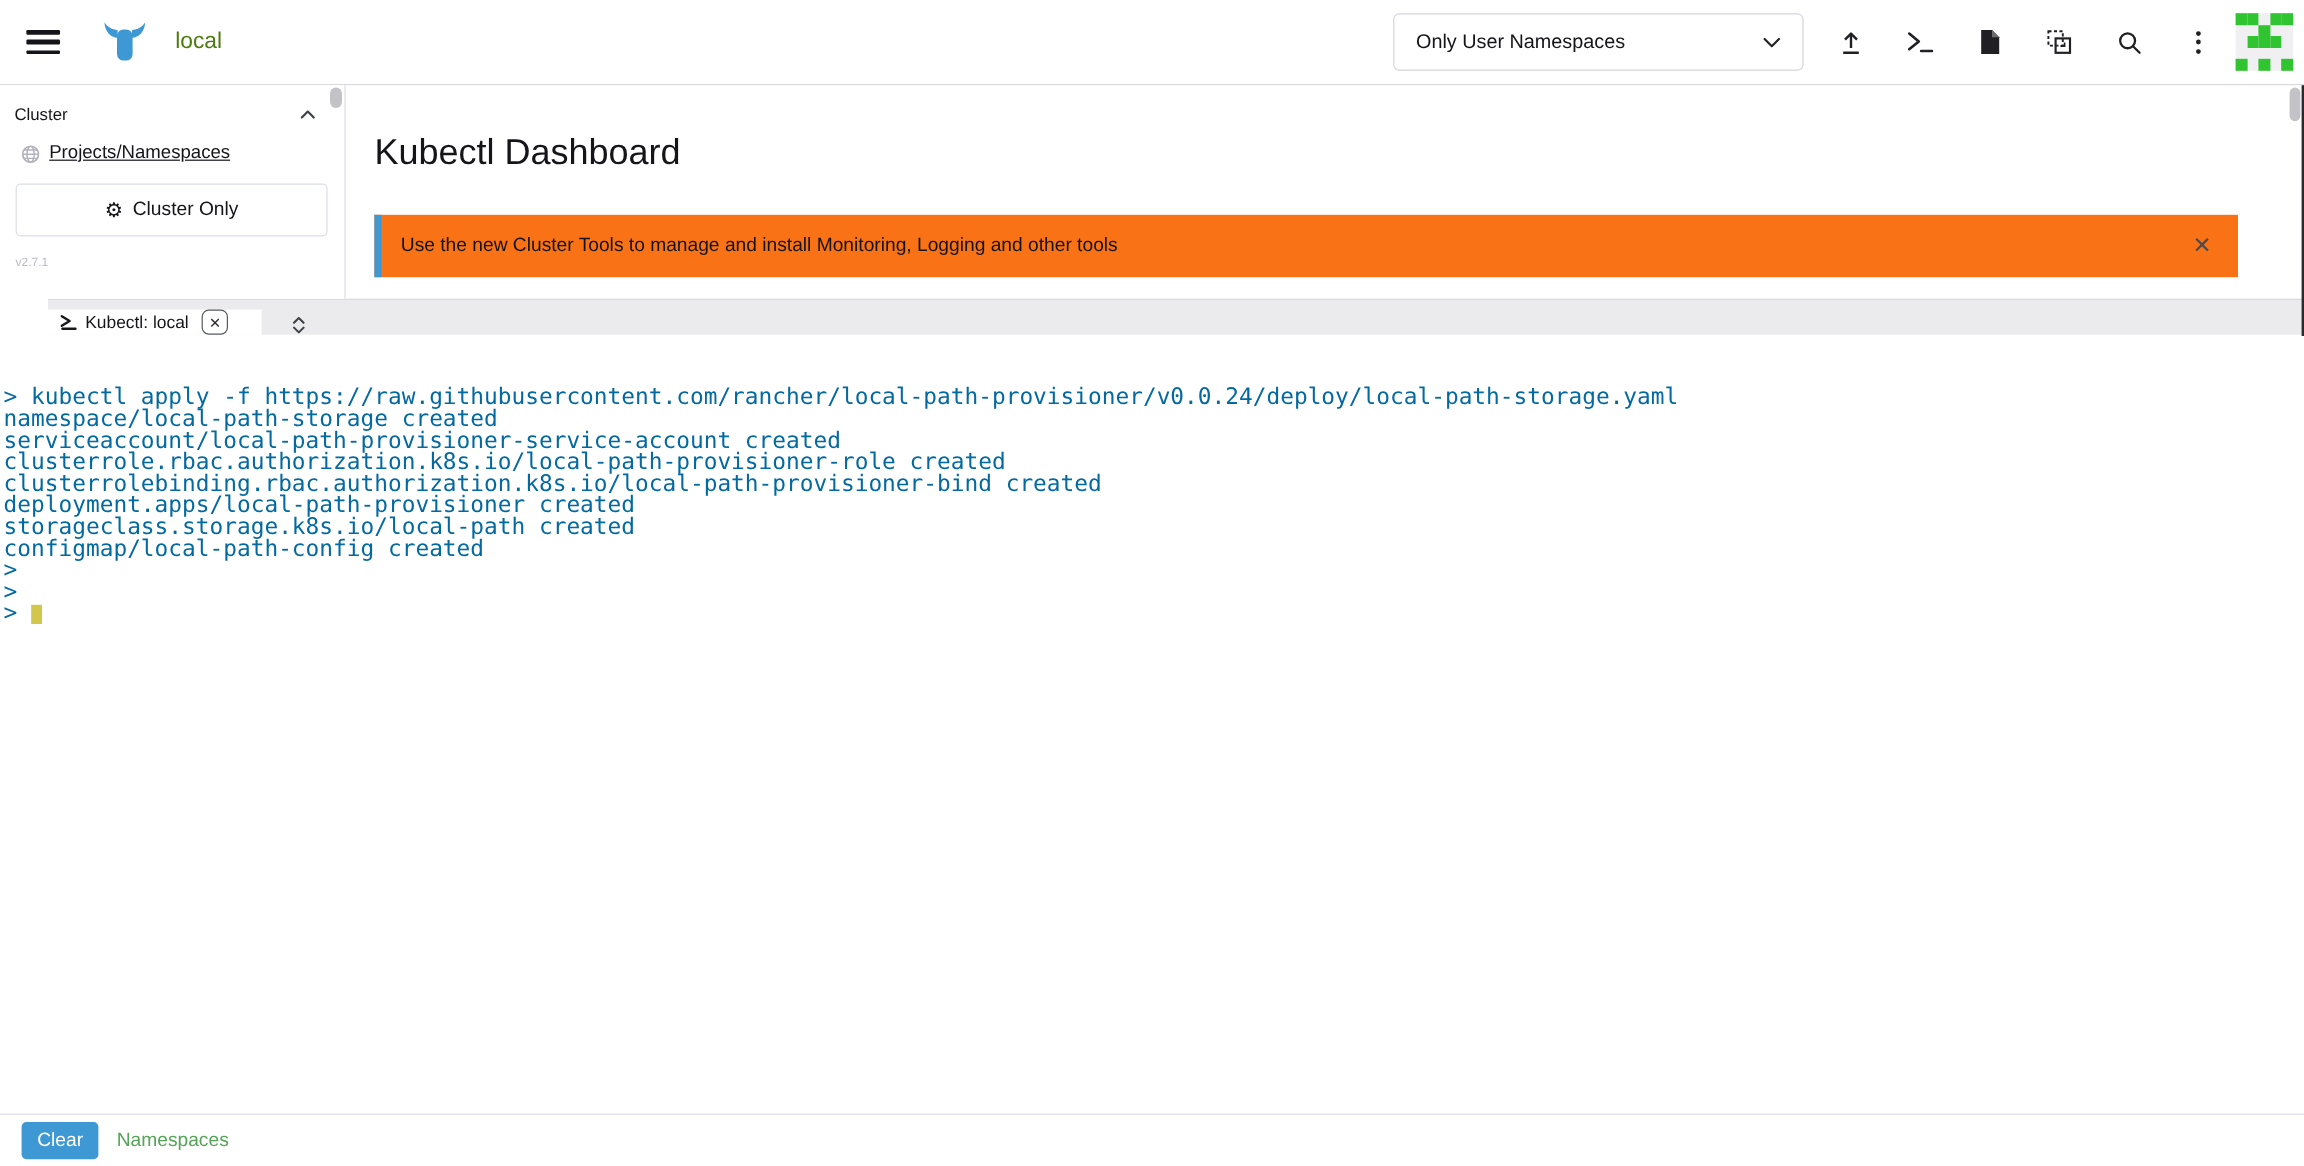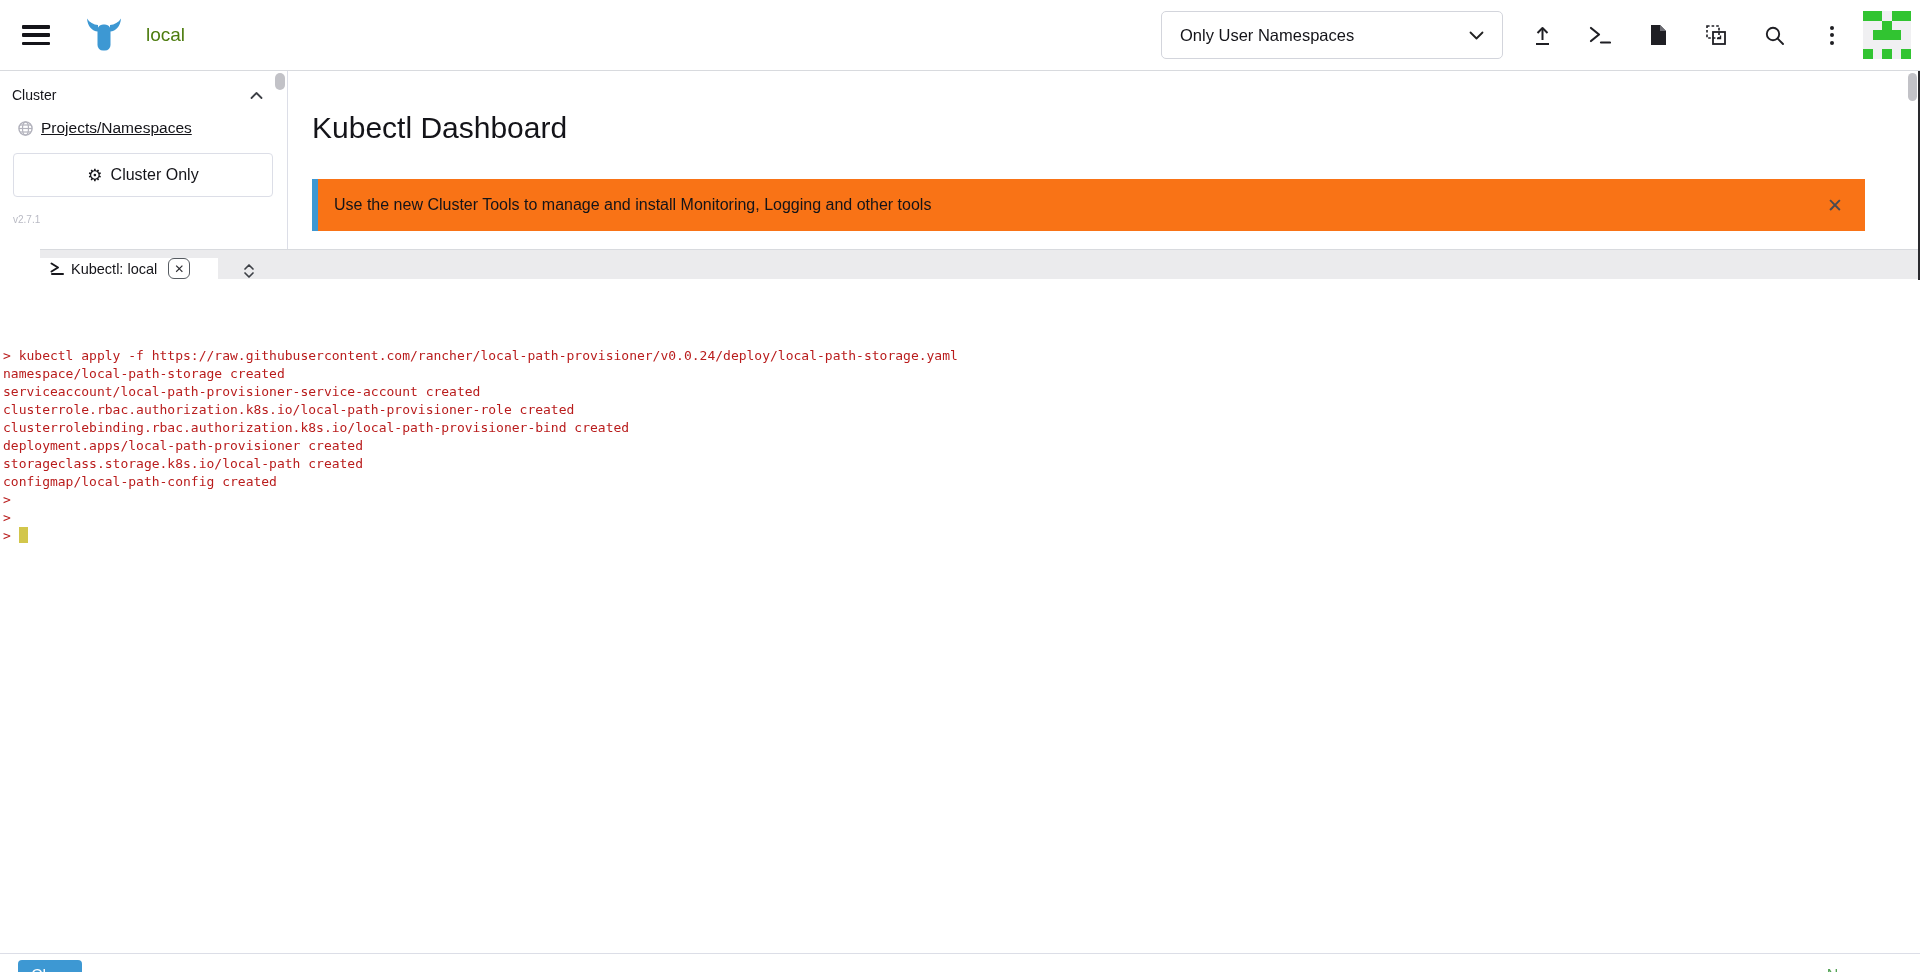--- a/index.html
+++ b/index.html
@@ -80,8 +80,8 @@
     margin-left:14px; cursor:pointer; }
 
   .terminal { height:649px; background:#fff; padding:7px 0 0 3px;
-    font-family:"DejaVu Sans Mono", monospace; font-size:13px; color:#b91c1c;
-    line-height:18px; white-space:pre;margin-top:25px; }
+    font-family:"DejaVu Sans Mono", monospace; font-size:19px; color:#0369a1;
+    line-height:18px; white-space:pre; }
   .cursor { display:inline-block; width:9px; height:16px; background:#d2c64b;
     vertical-align:-3px; }
 

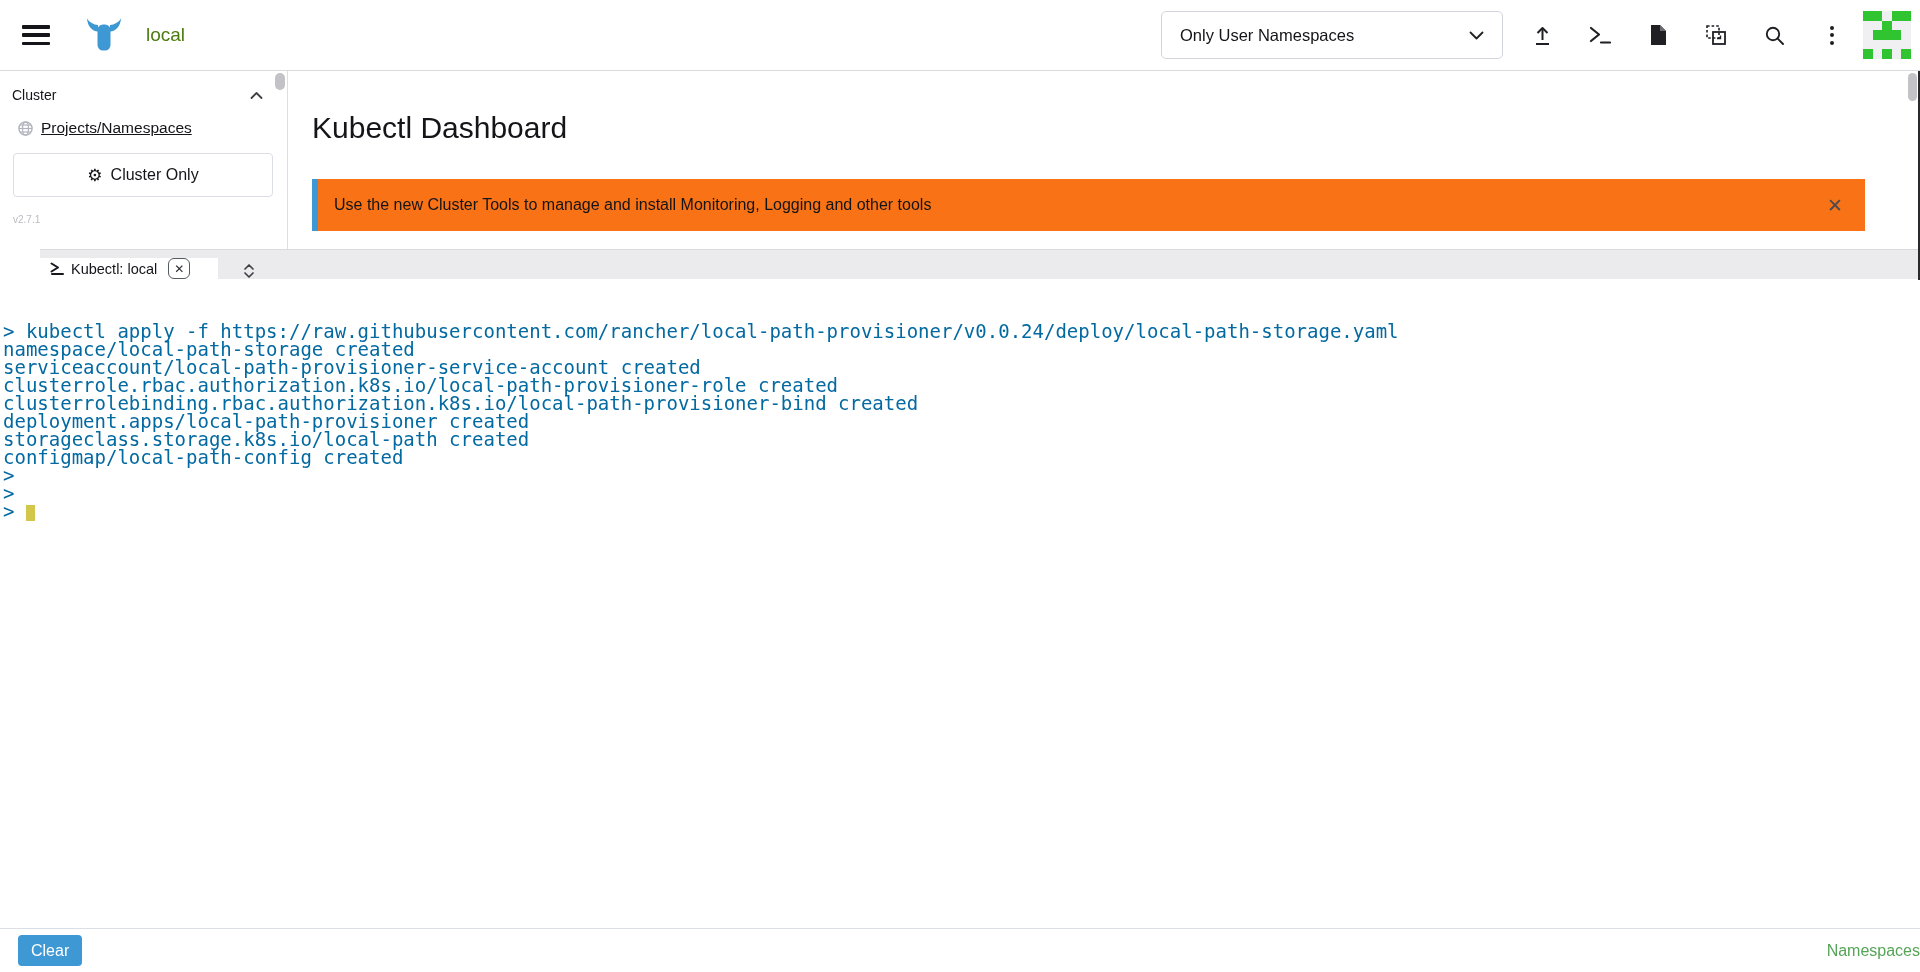--- a/index.html
+++ b/index.html
@@ -86,7 +86,7 @@
     vertical-align:-3px; }
 
   .term-footer { height:44px; border-top:1px solid #dcdee7; display:flex;
-    align-items:center; background:#fff;justify-content:space-between; }
+    align-items:center; background:#fff; }
   .clear-btn { margin-left:18px; height:31px; padding:0 13px; background:#3d98d3;
     color:#fff; border:none; border-radius:4px; font-size:16px;
     font-family:"Liberation Sans", sans-serif; cursor:pointer; }

